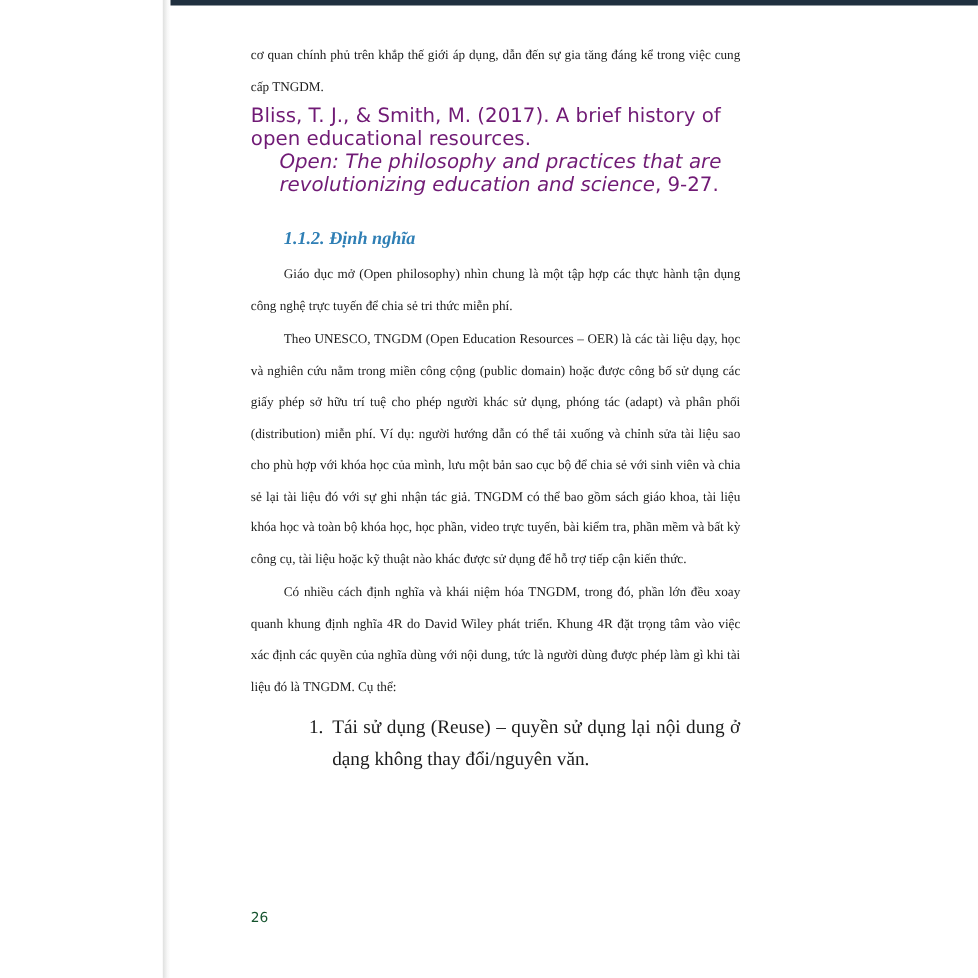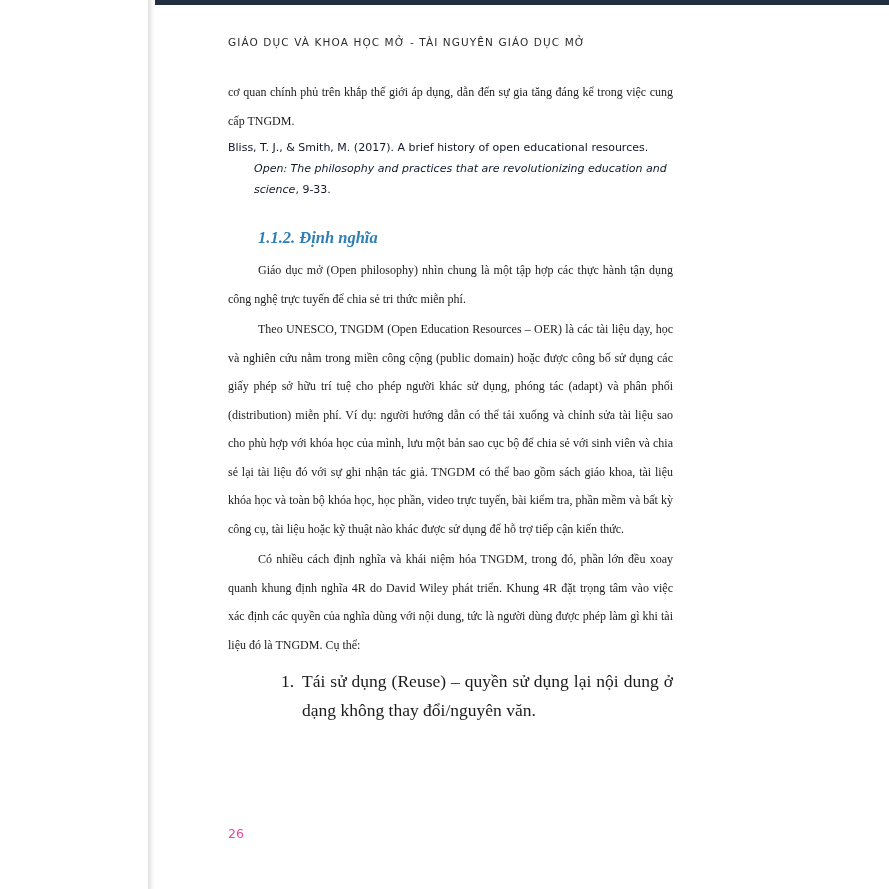--- a/index.html
+++ b/index.html
@@ -143,7 +143,6 @@
 
   <div class="content">
 
-    <div class="running-head">GIÁO DỤC VÀ KHOA HỌC MỞ  -  TÀI NGUYÊN GIÁO DỤC MỞ</div>
 
     <p class="body noindent">cơ quan chính phủ trên khắp thế giới áp dụng, dẫn đến sự gia tăng đáng kể trong việc cung cấp TNGDM.</p>
 

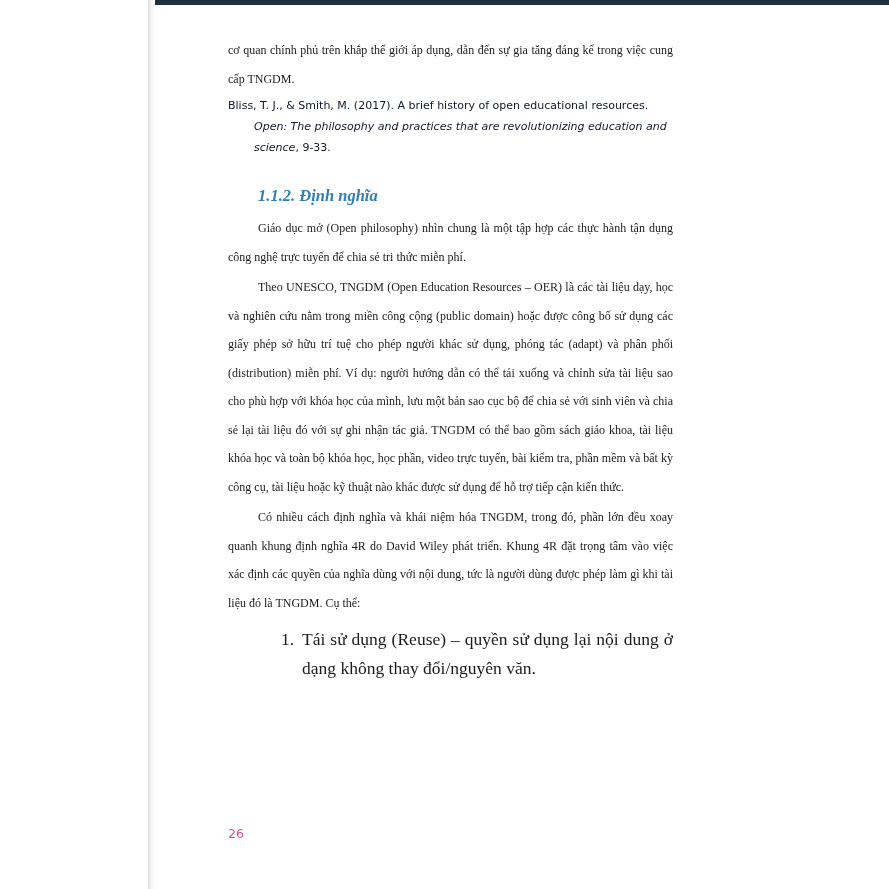--- a/index.html
+++ b/index.html
@@ -81,9 +81,9 @@
   .refbox {
     margin: 2px 0 14px 0;
     font-family: "DejaVu Sans", sans-serif;
-    font-size: 11px;
+    font-size: 18px;
     line-height: 21px;
-    color: #0f172a;
+    color: #701a75;
   }
   .refbox .cont {
     display: block;

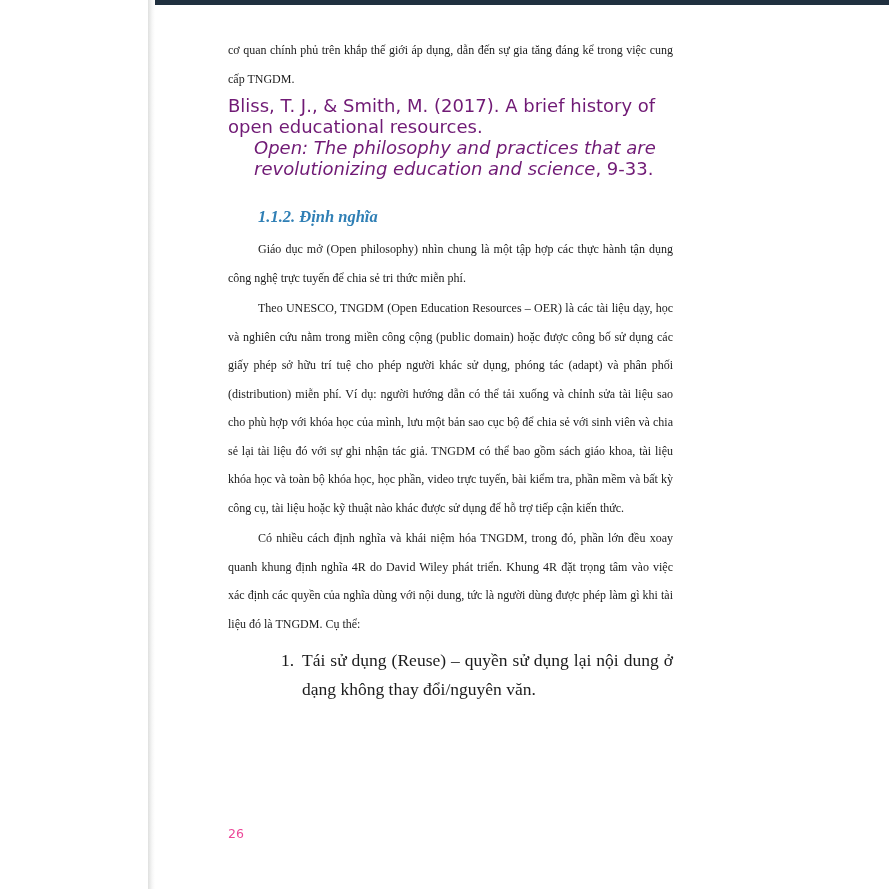--- a/index.html
+++ b/index.html
@@ -150,7 +150,7 @@
     <div class="refbox">
       <span>Bliss, T. J., &amp; Smith, M. (2017). A brief history of open educational resources.</span>
       <span class="cont">
-        <i>Open: The philosophy and practices that are revolutionizing education and science</i><span>, 9-33.</span>
+        <i>Open: The philosophy and practices that are revolutionizing education and science</i><span>, 9-27.</span>
       </span>
     </div>
 

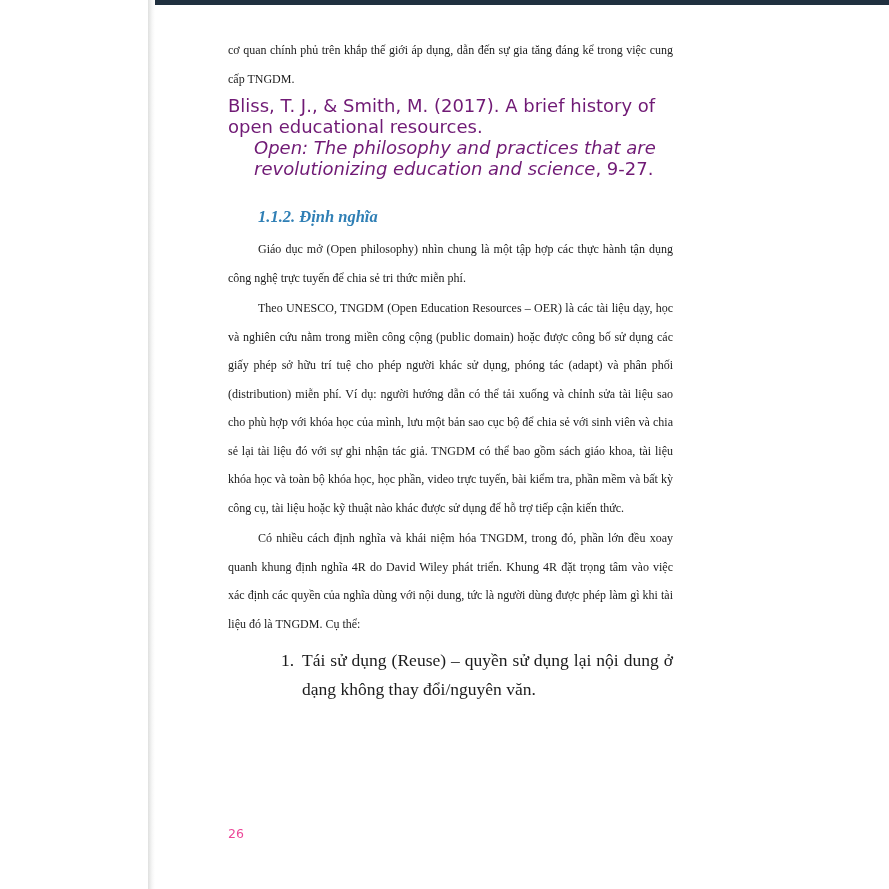--- a/index.html
+++ b/index.html
@@ -128,7 +128,7 @@
     top: 826px;
     font-family: "DejaVu Sans", sans-serif;
     font-size: 12.5px;
-    color: #ec4899;
+    color: #14532d;
   }
   .para-gap { height: 2px; }
 </style>

